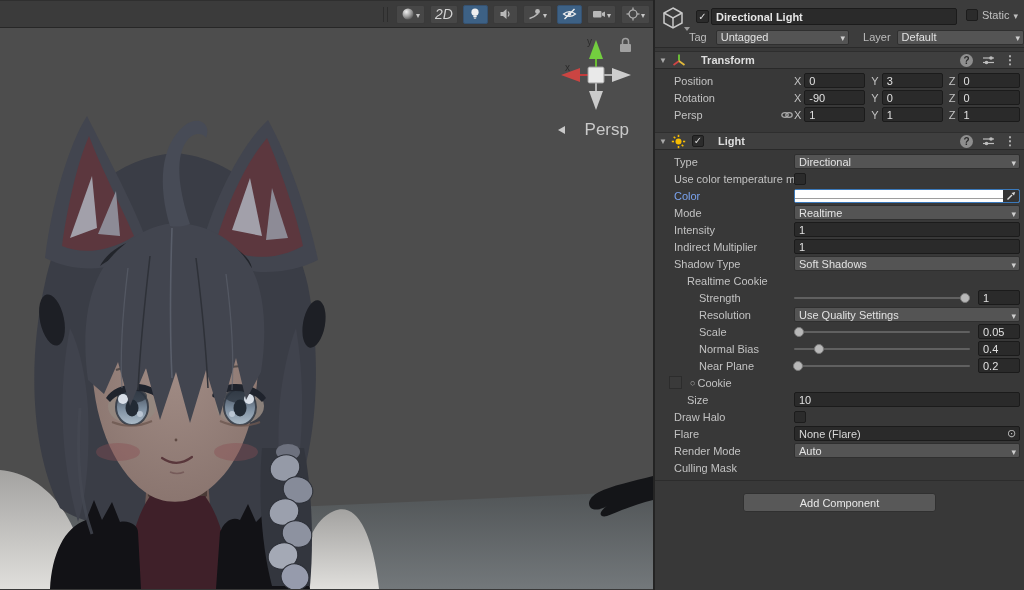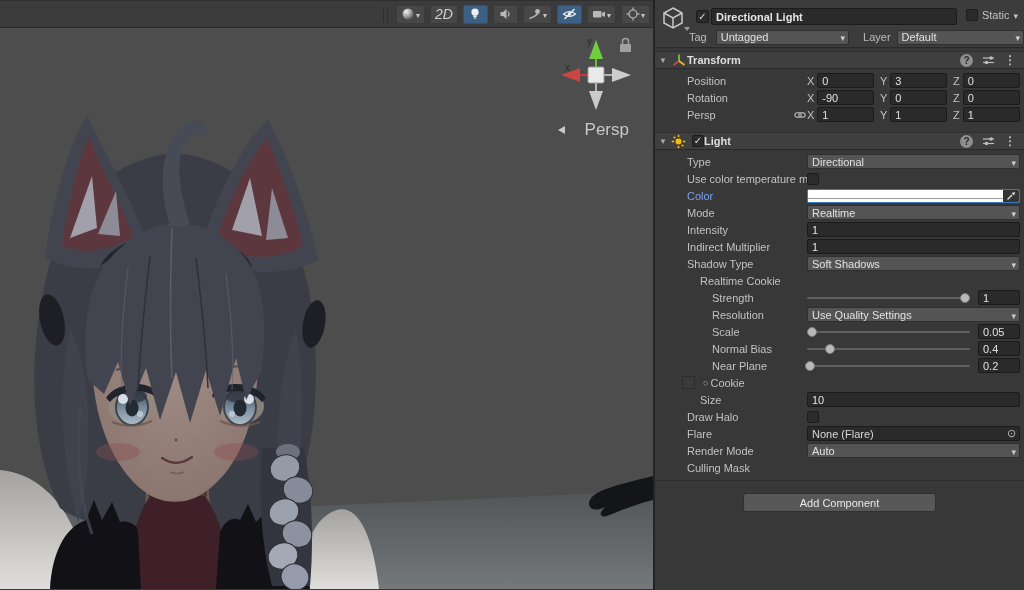--- a/index.html
+++ b/index.html
@@ -53,7 +53,7 @@
     display:flex;align-items:center;}
   .foldout{width:12px;margin-left:4px;color:#a9a9a9;font-size:8px;}
   .foldout::after{content:"▼";}
-  .comp-title{font-weight:bold;color:#dedede;margin-left:0;flex:1;}
+  .comp-title{font-weight:bold;color:#dedede;margin-left:14px;flex:1;}
   .hdr-icons{display:flex;align-items:center;gap:9px;margin-right:8px;}
   .help-icon{width:13px;height:13px;border-radius:50%;background:#8f8f8f;color:#2b2b2b;font-size:10px;font-weight:bold;
     display:flex;align-items:center;justify-content:center;}

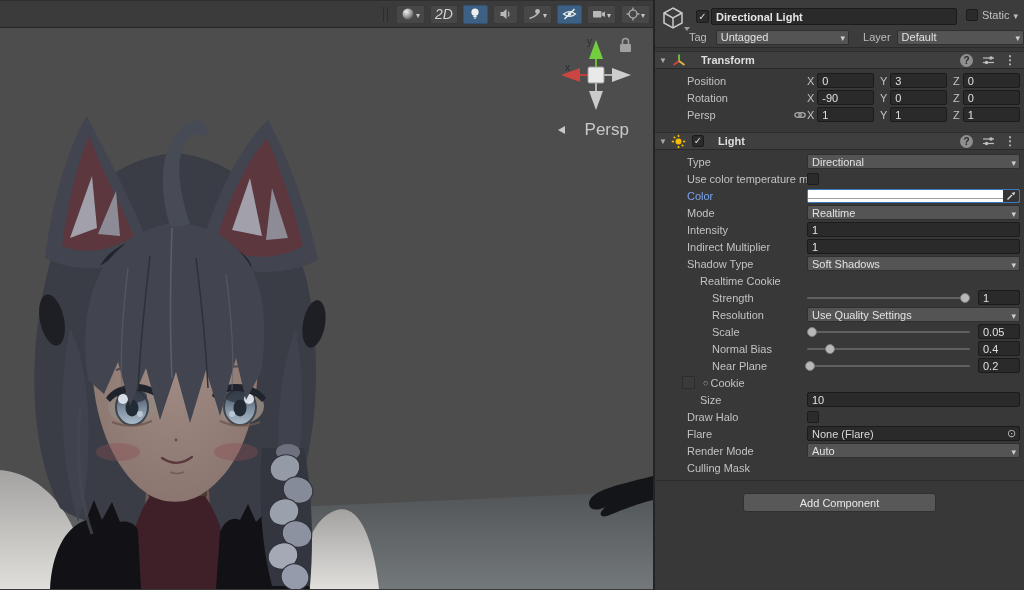--- a/index.html
+++ b/index.html
@@ -58,7 +58,7 @@
   .help-icon{width:13px;height:13px;border-radius:50%;background:#8f8f8f;color:#2b2b2b;font-size:10px;font-weight:bold;
     display:flex;align-items:center;justify-content:center;}
   .kebab{color:#bdbdbd;font-size:12px;font-weight:bold;}
-  .comp-body{padding:3px 0 2px 17px;}
+  .comp-body{padding:3px 0 2px 4px;}
   .row{display:flex;align-items:center;height:17px;padding-right:4px;}
   .row .lbl{width:135px;padding-left:15px;flex-shrink:0;color:#c2c2c2;white-space:nowrap;overflow:hidden;}
   .row .lbl.ind1{padding-left:28px;}

